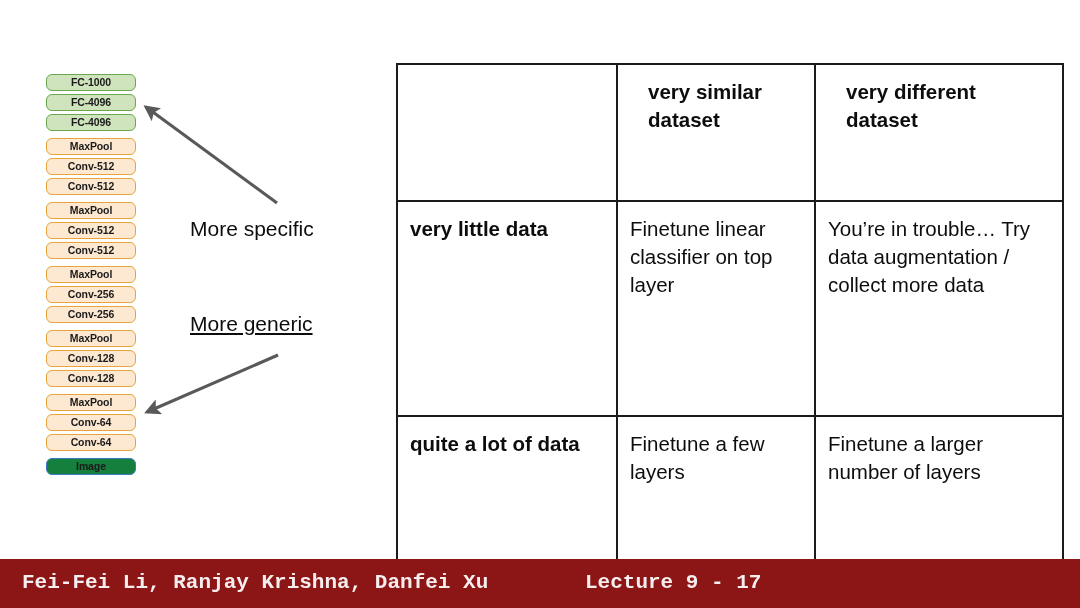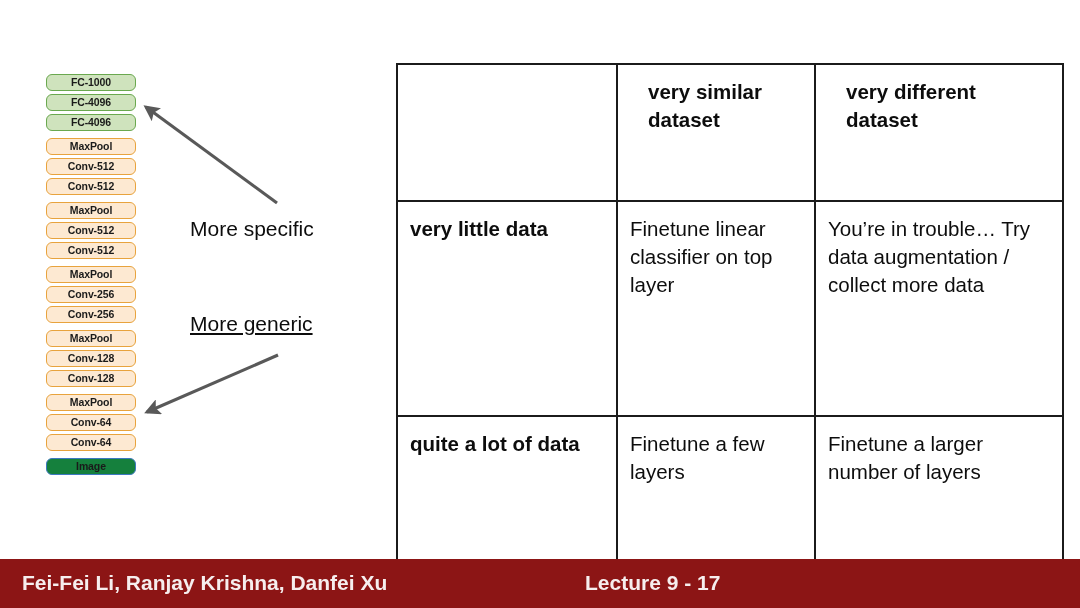--- a/index.html
+++ b/index.html
@@ -111,6 +111,7 @@
     height: 49px;
     background: #8c1515;
     color: #f6eeee;
+    font-family: Liberation Mono, monospace;
   }
   #footer-bar .f-text {
     position: absolute;

